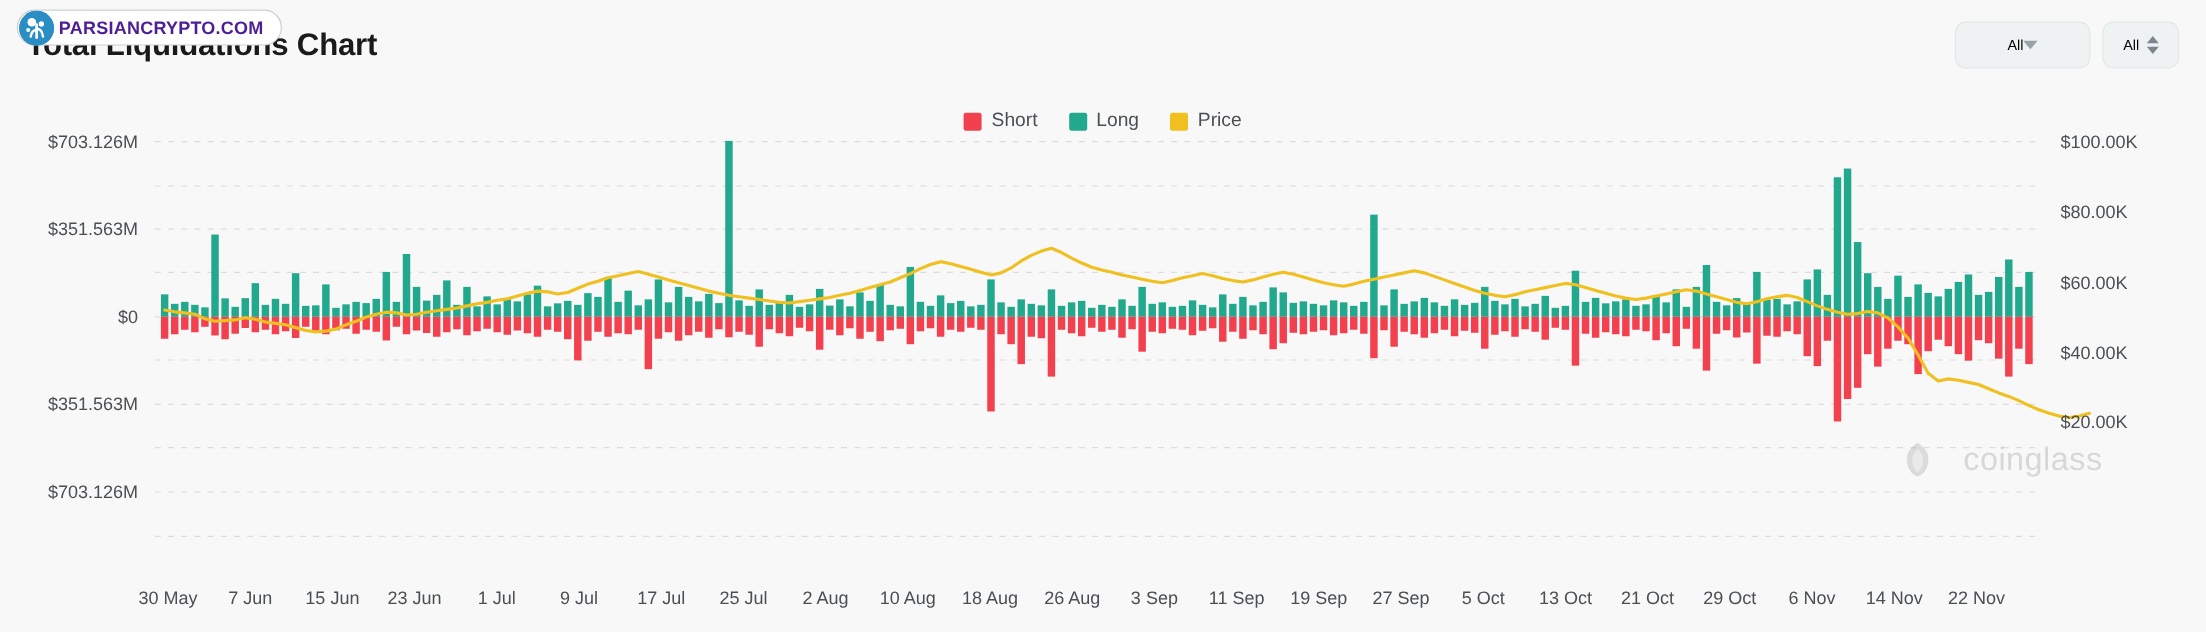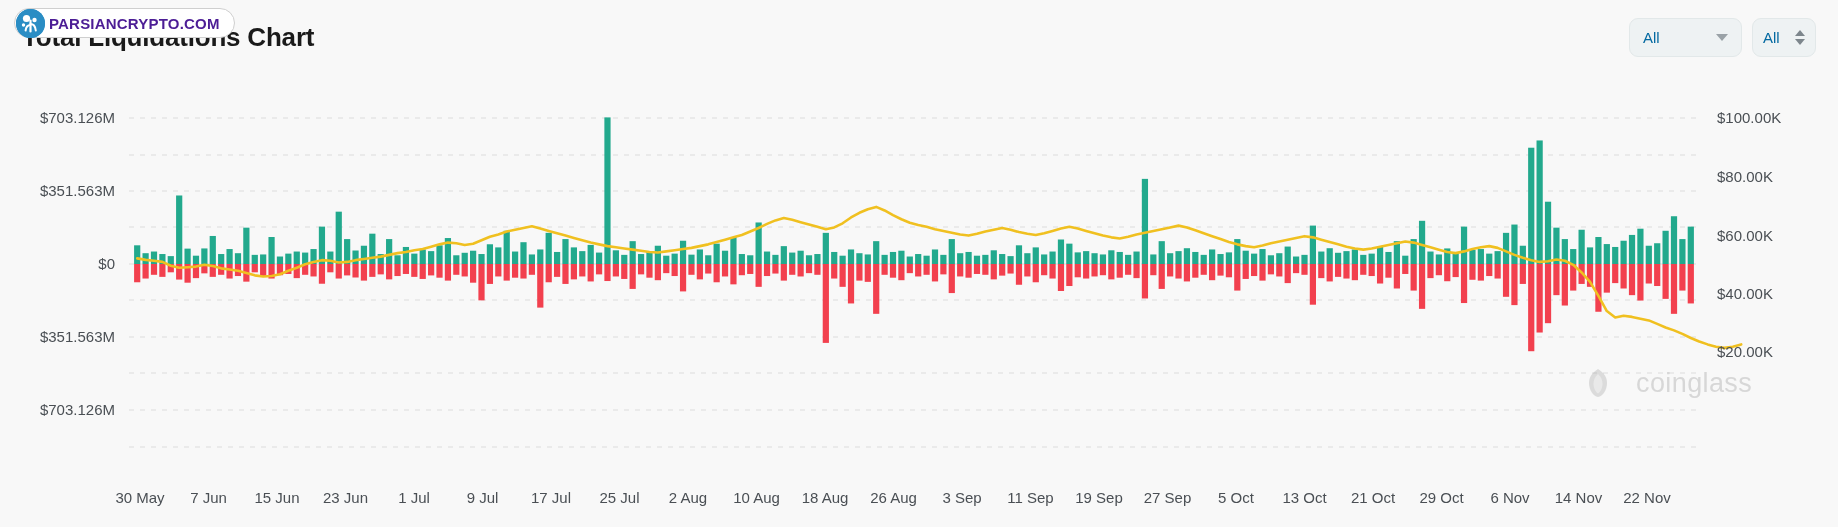--- a/index.html
+++ b/index.html
@@ -36,9 +36,9 @@
   
   .controls { position: absolute; right: 22px; top: 18px; display: flex; gap: 10px; align-items: center; }
   .select-box {
-    display: flex; align-items: center; justify-content: space-between;
+    display: flex; align-items: center; justify-content: center;
     background: #eef2f3; border: 1px solid #e2e8e9; border-radius: 9px;
-    color: #0369a1; font-size: 15px;
+    color: #000000; font-size: 12px;
   }
   #filter-select-all { width: 113px; height: 39px; padding: 0 13px; }
   #stepper-select-all { width: 64px; height: 39px; padding: 0 10px; gap: 6px; }

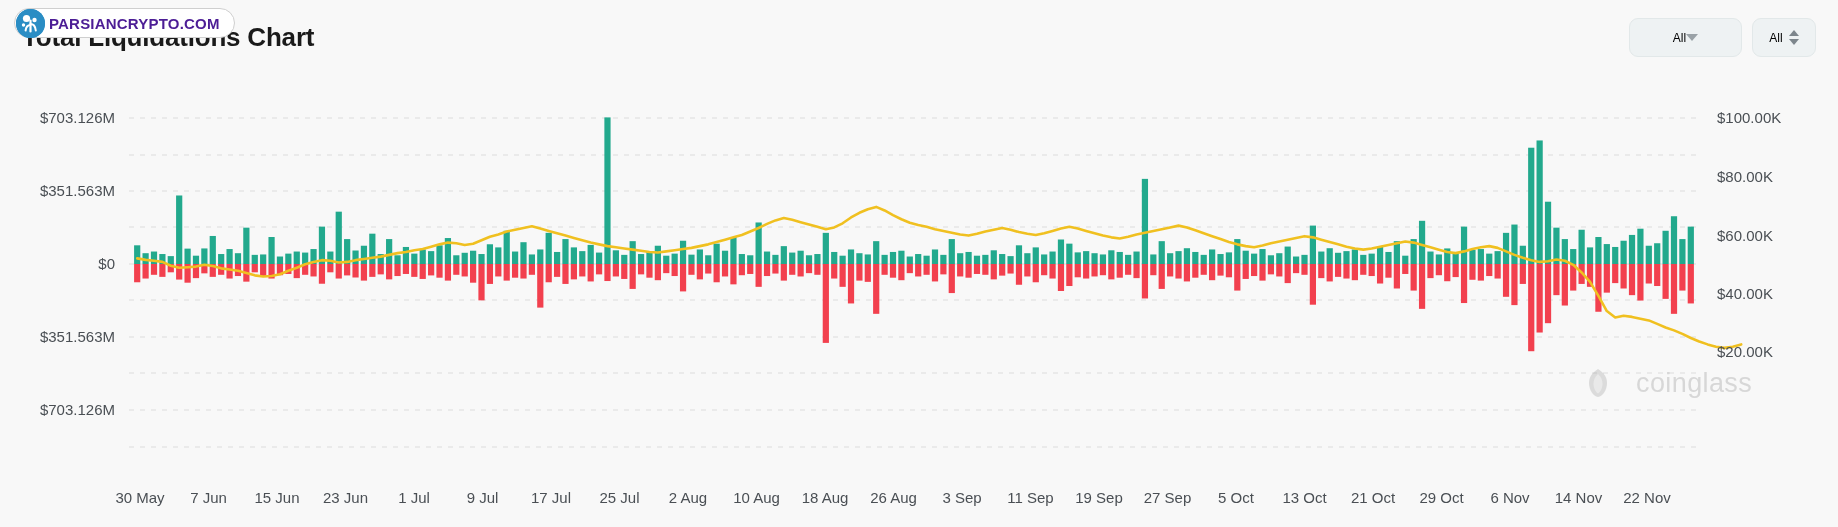--- a/index.html
+++ b/index.html
@@ -118,6 +118,20 @@
     </div>
   </div>
 
+  <div id="chart-legend">
+    <div class="legend-item">
+      <span class="legend-swatch" style="background: rgb(242, 64, 78);"></span>
+      <span class="legend-label">Short</span>
+    </div>
+    <div class="legend-item">
+      <span class="legend-swatch" style="background: rgb(34, 169, 141);"></span>
+      <span class="legend-label">Long</span>
+    </div>
+    <div class="legend-item">
+      <span class="legend-swatch" style="background: rgb(240, 192, 32);"></span>
+      <span class="legend-label">Price</span>
+    </div>
+  </div>
 
   <div id="plot-area">
     <svg id="plot-svg" width="1838" height="527">

